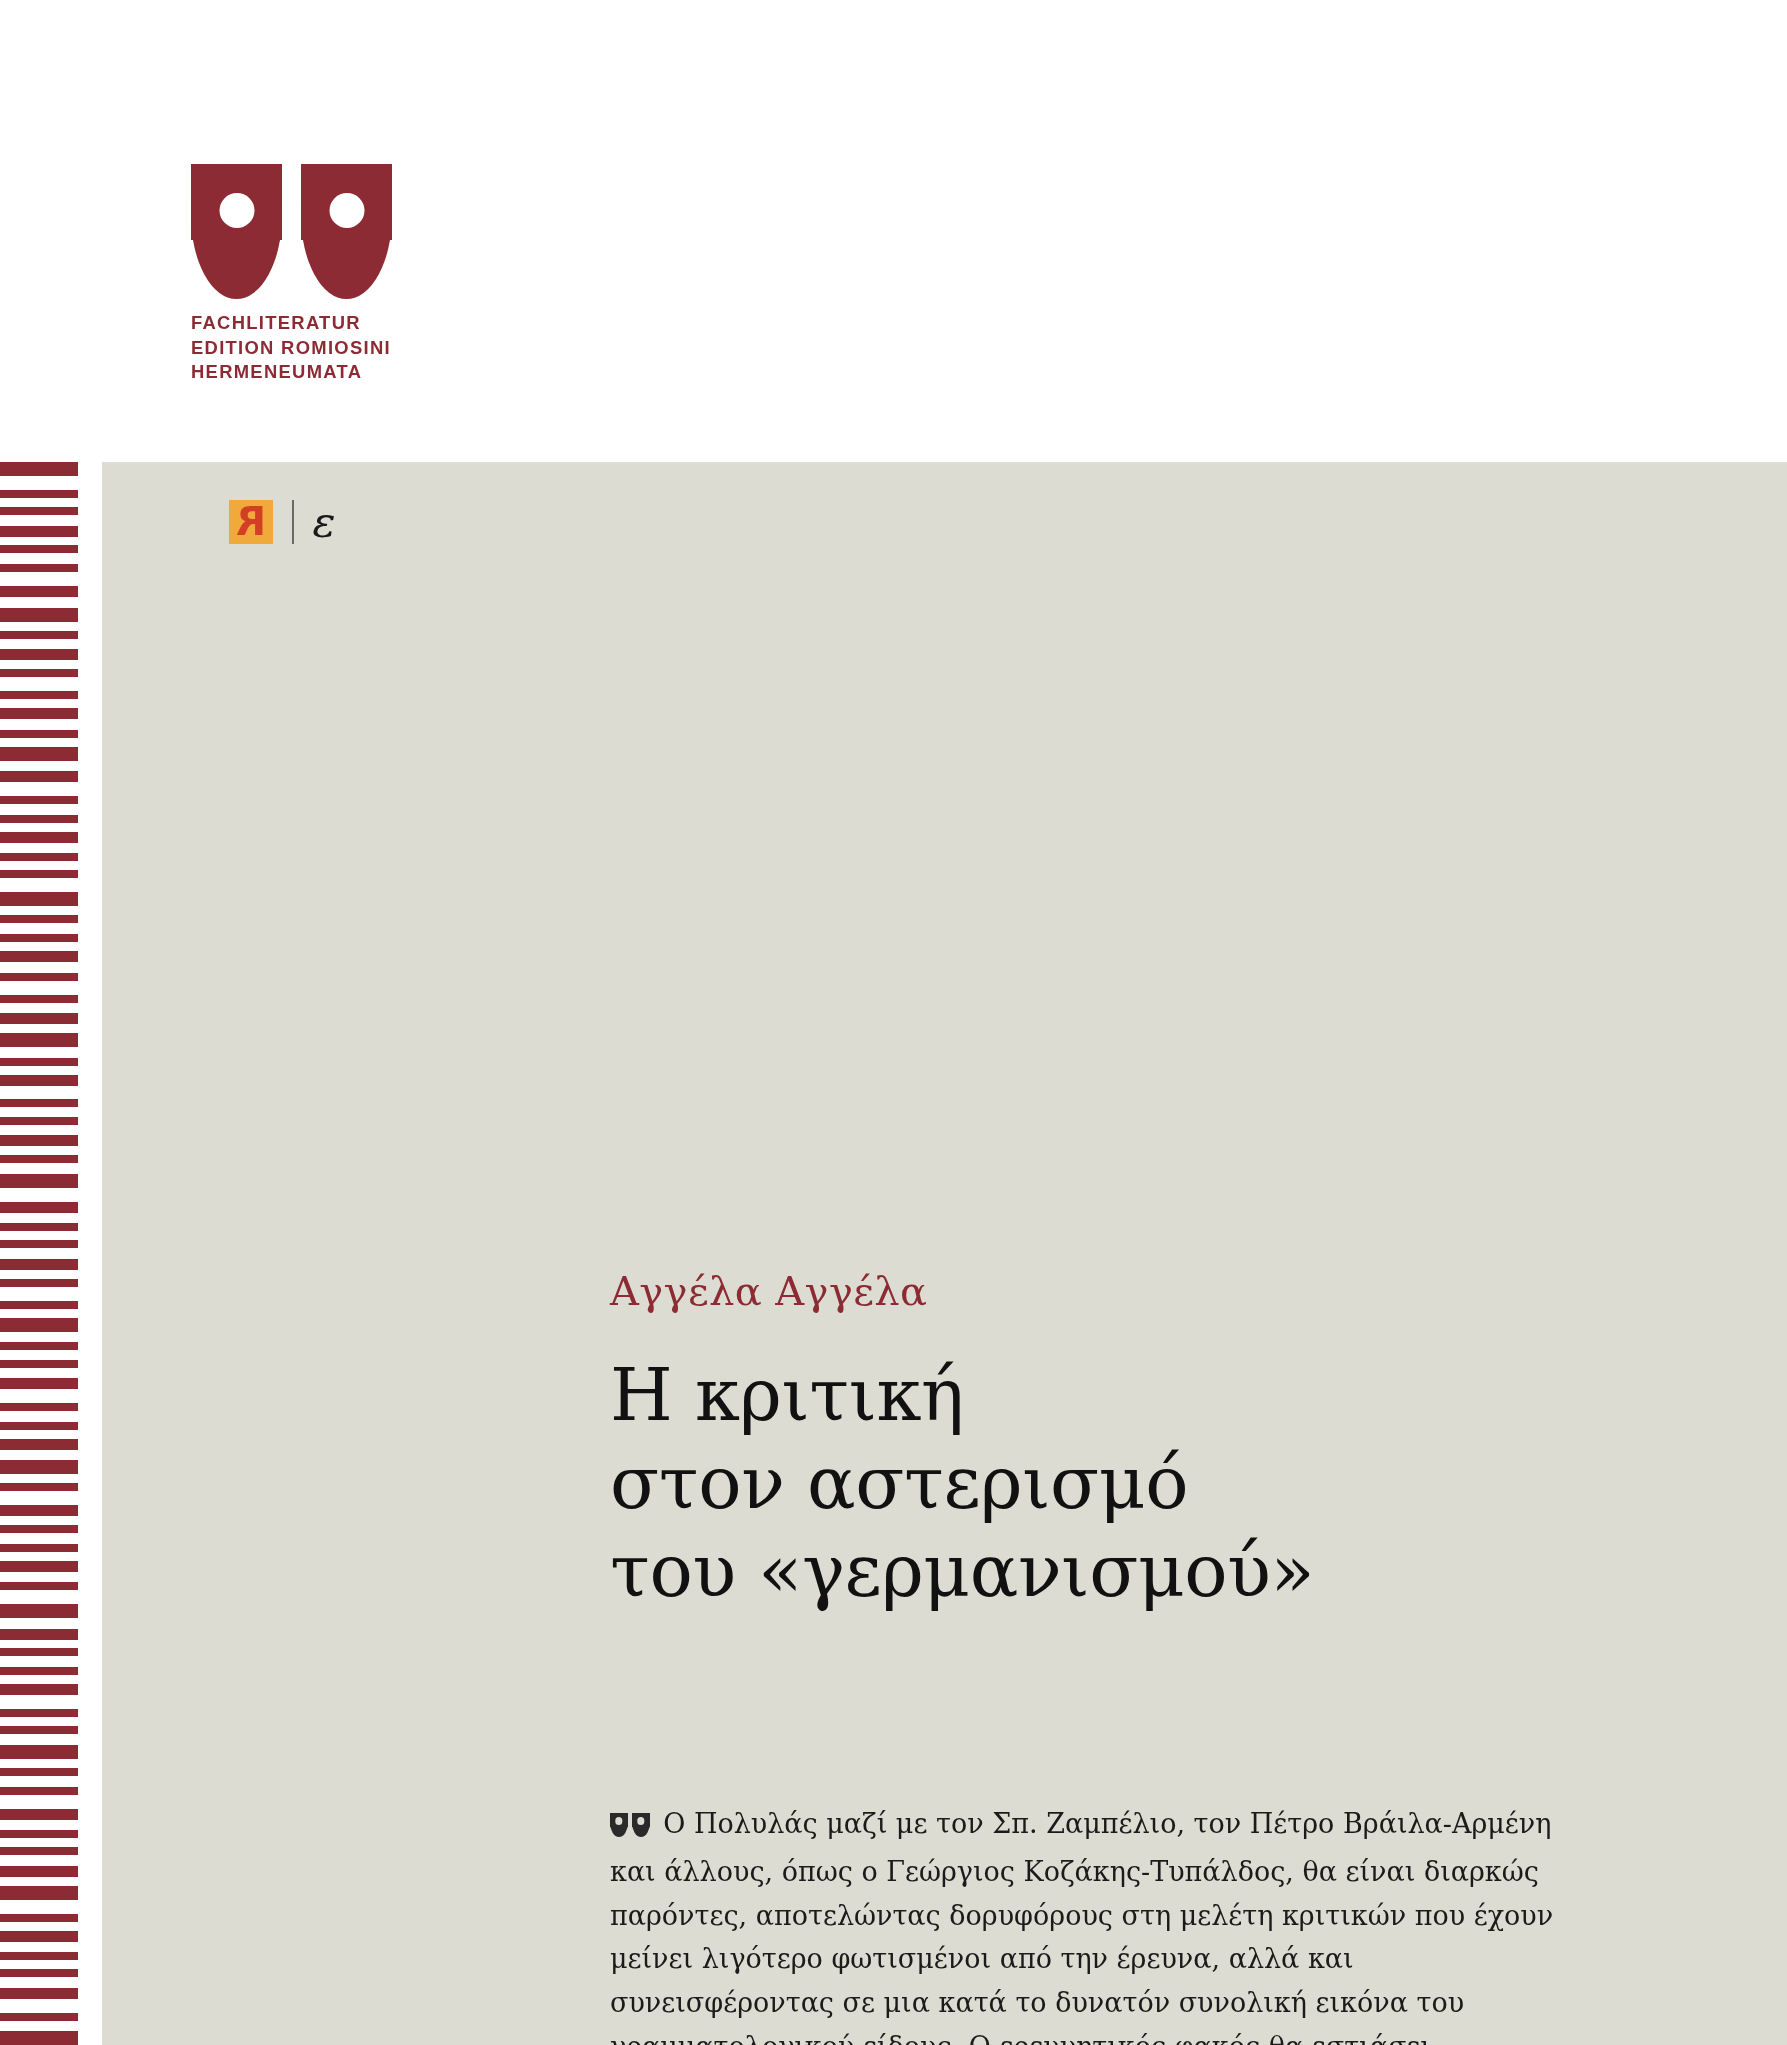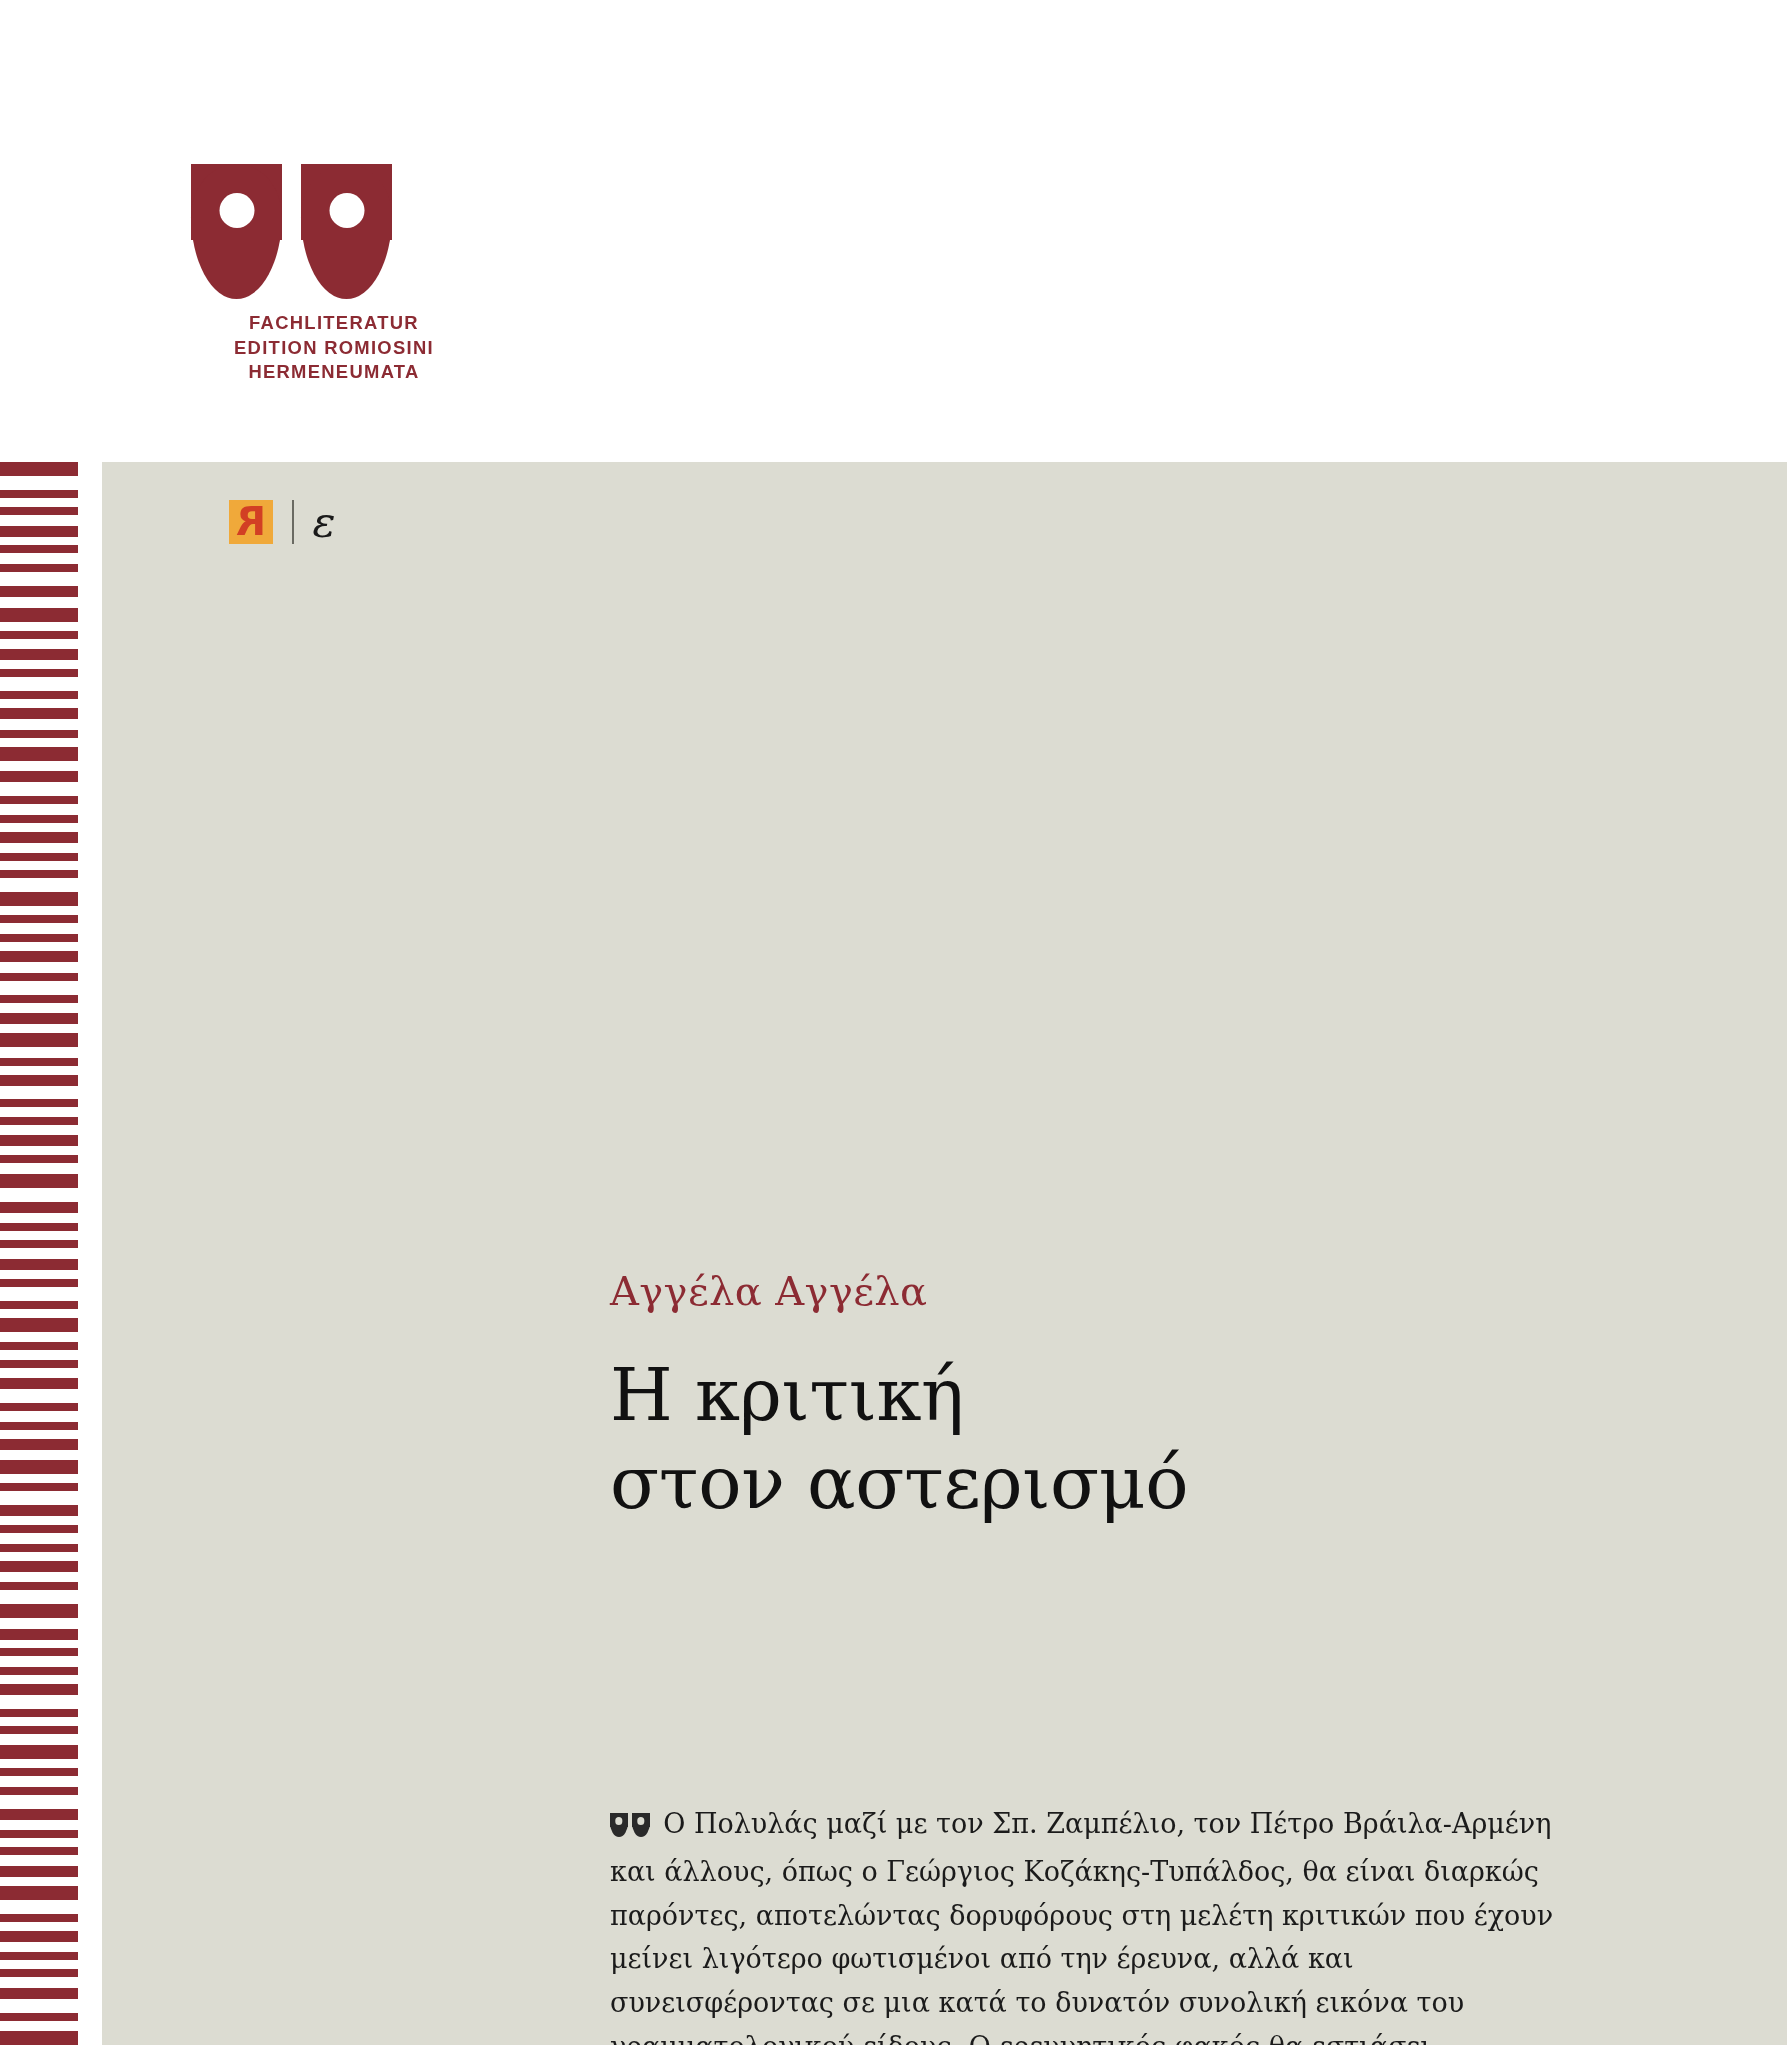--- a/index.html
+++ b/index.html
@@ -24,7 +24,6 @@
     left: 191px;
     top: 164px;
     width: 286px;
-    text-align: center;
   }
   .quote-mark-logo {
     width: 213px;

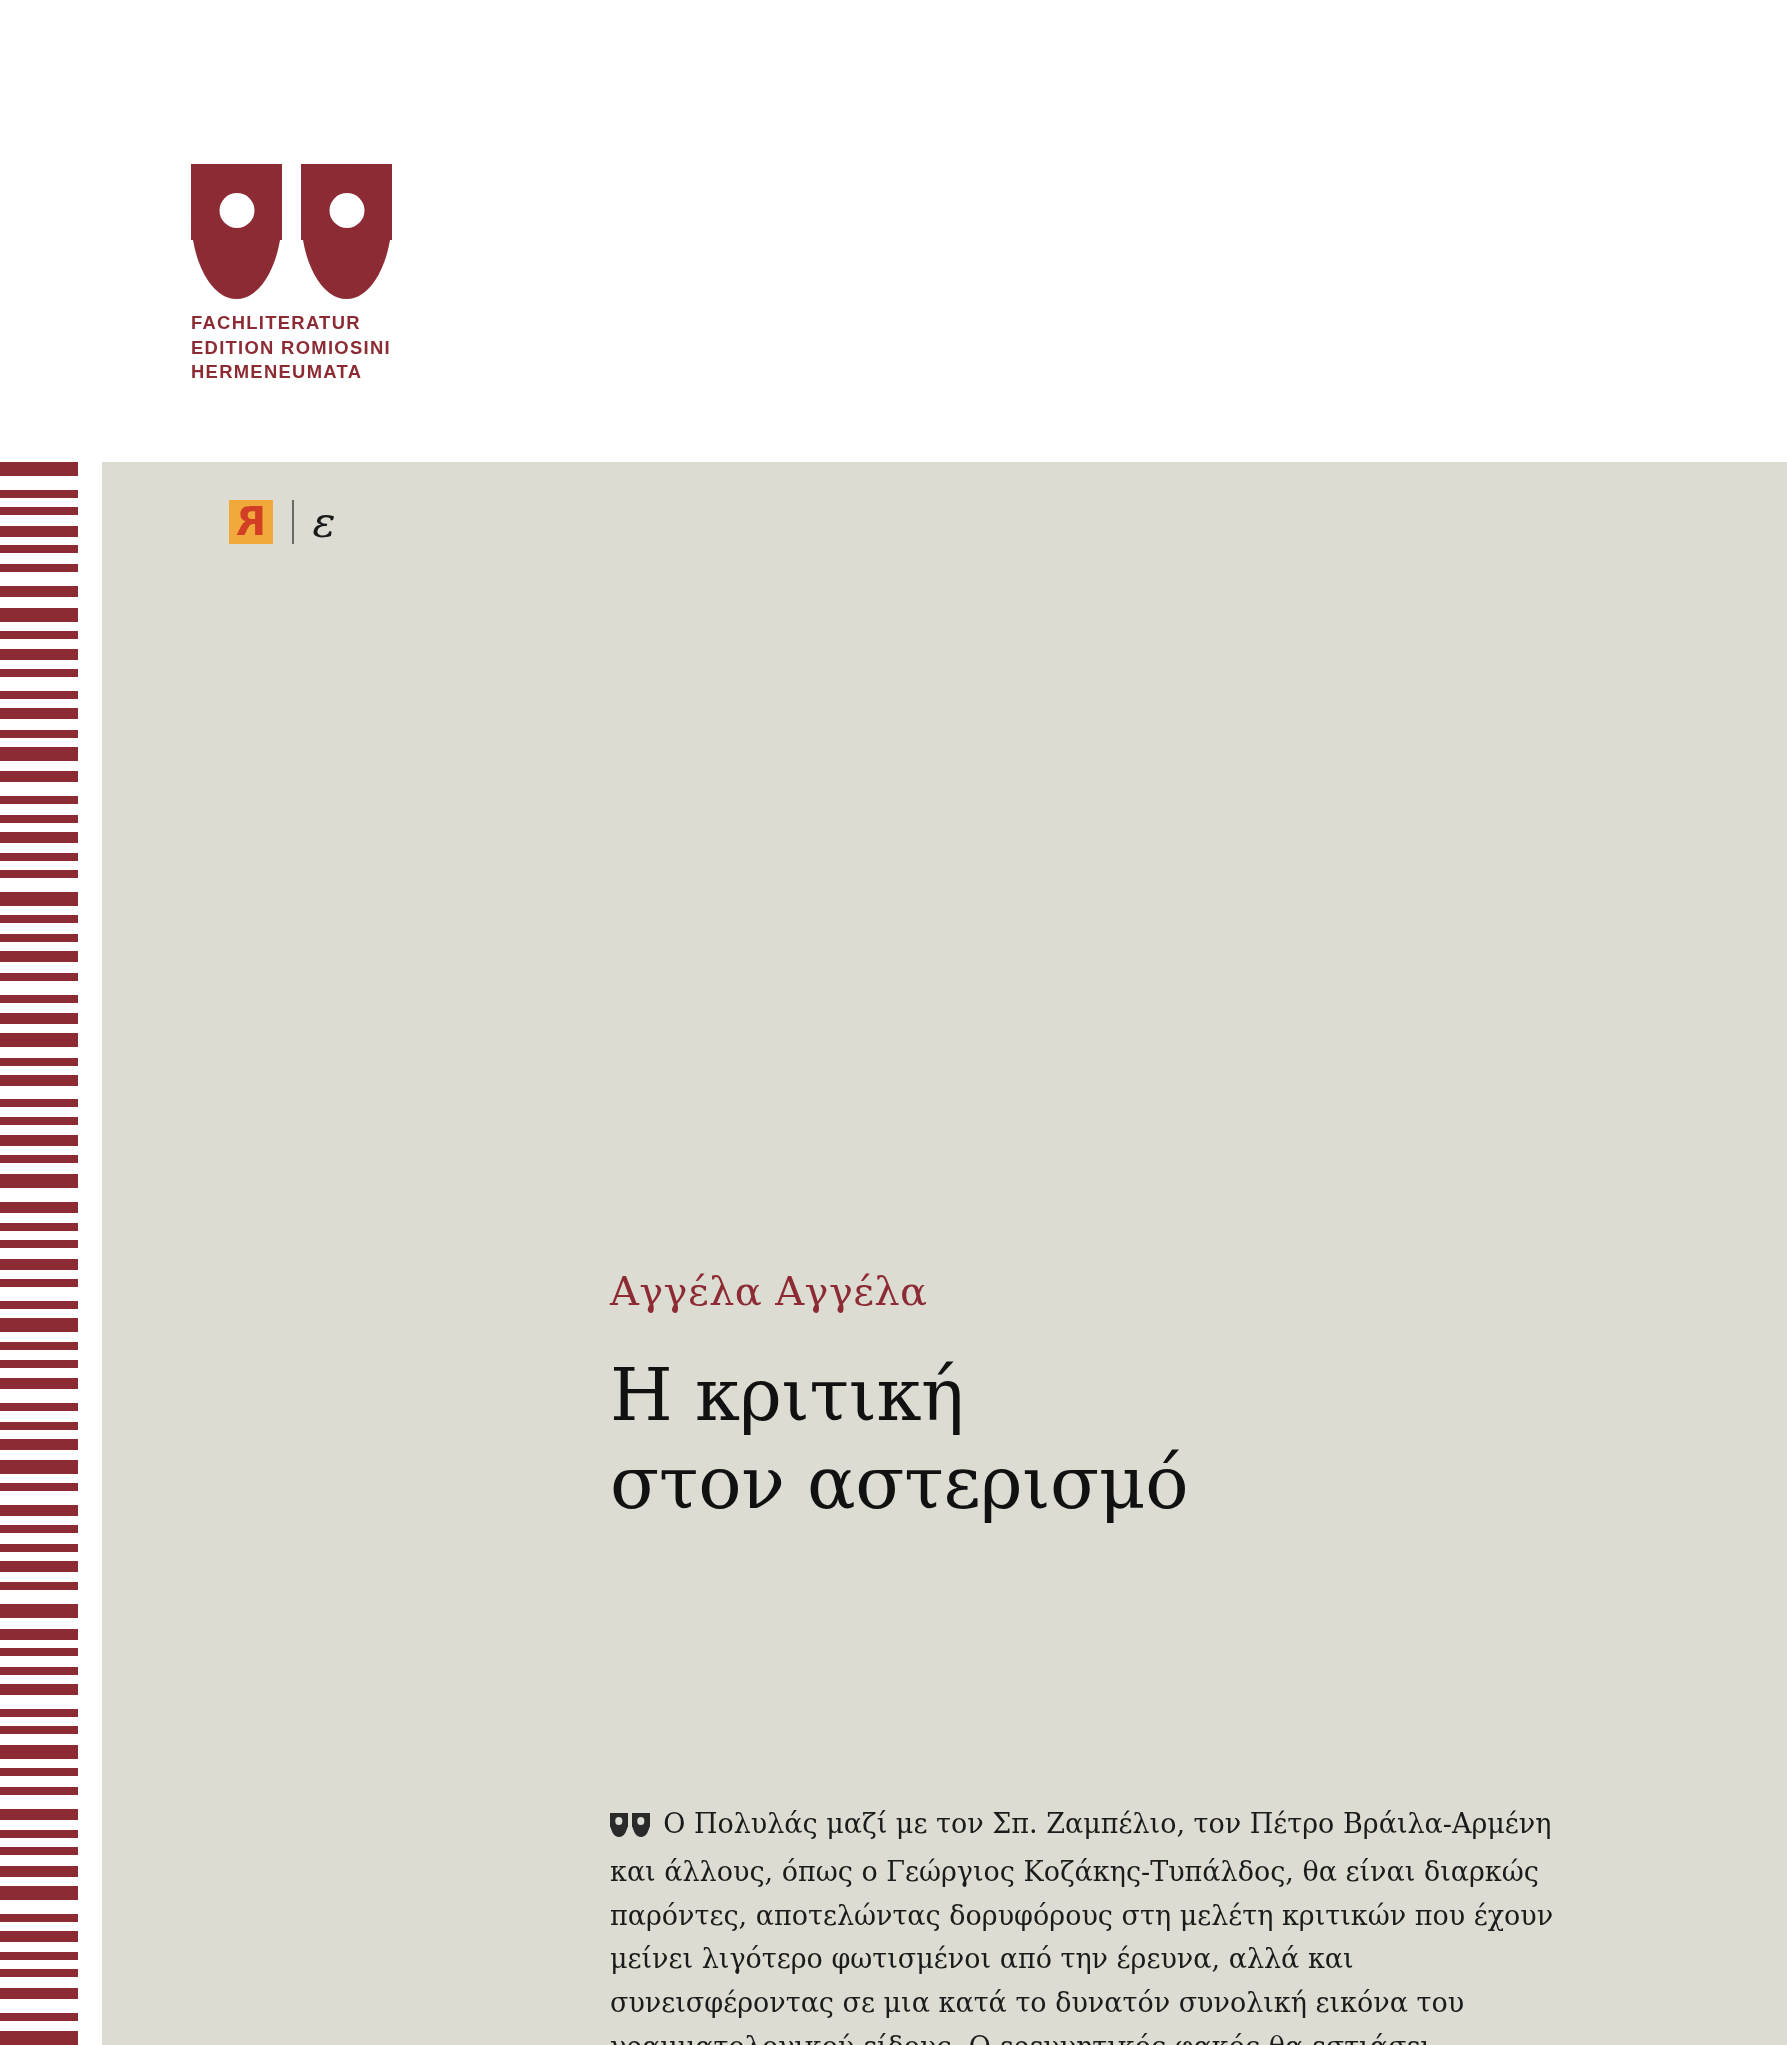--- a/index.html
+++ b/index.html
@@ -325,6 +325,7 @@
     <div class="book-title">
       <div>Η κριτική</div>
       <div>στον αστερισμό</div>
+      <div>του «γερμανισμού»</div>
     </div>
   </div>
 

